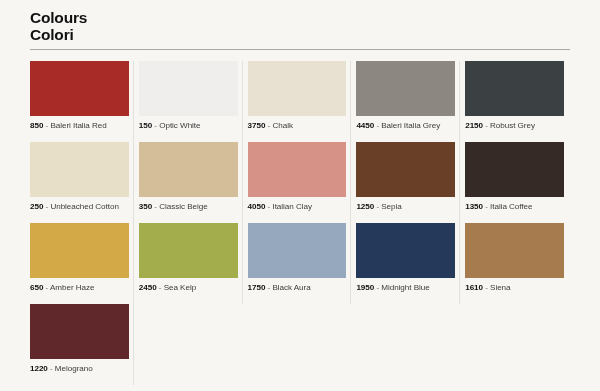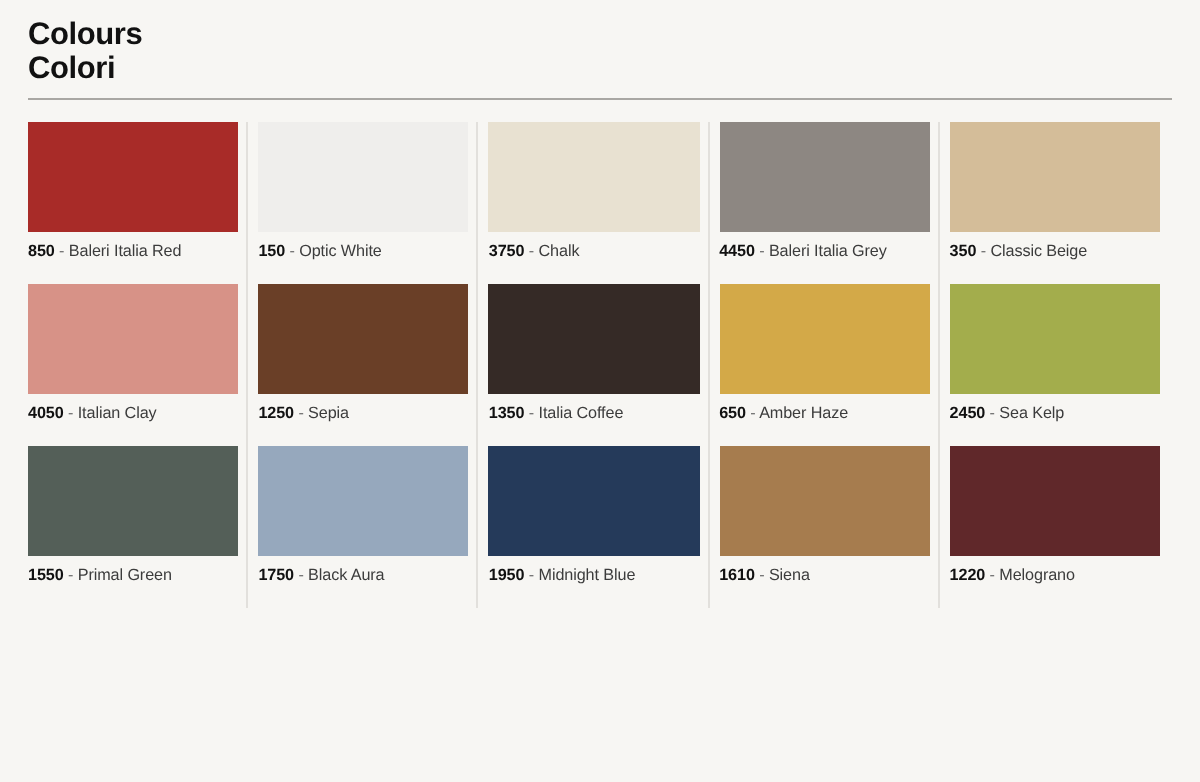--- a/index.html
+++ b/index.html
@@ -18,7 +18,7 @@
     width: 600px;
     height: 391px;
     position: relative;
-    padding: 0 12px;
+    padding: 0 28px;
   }
 
   

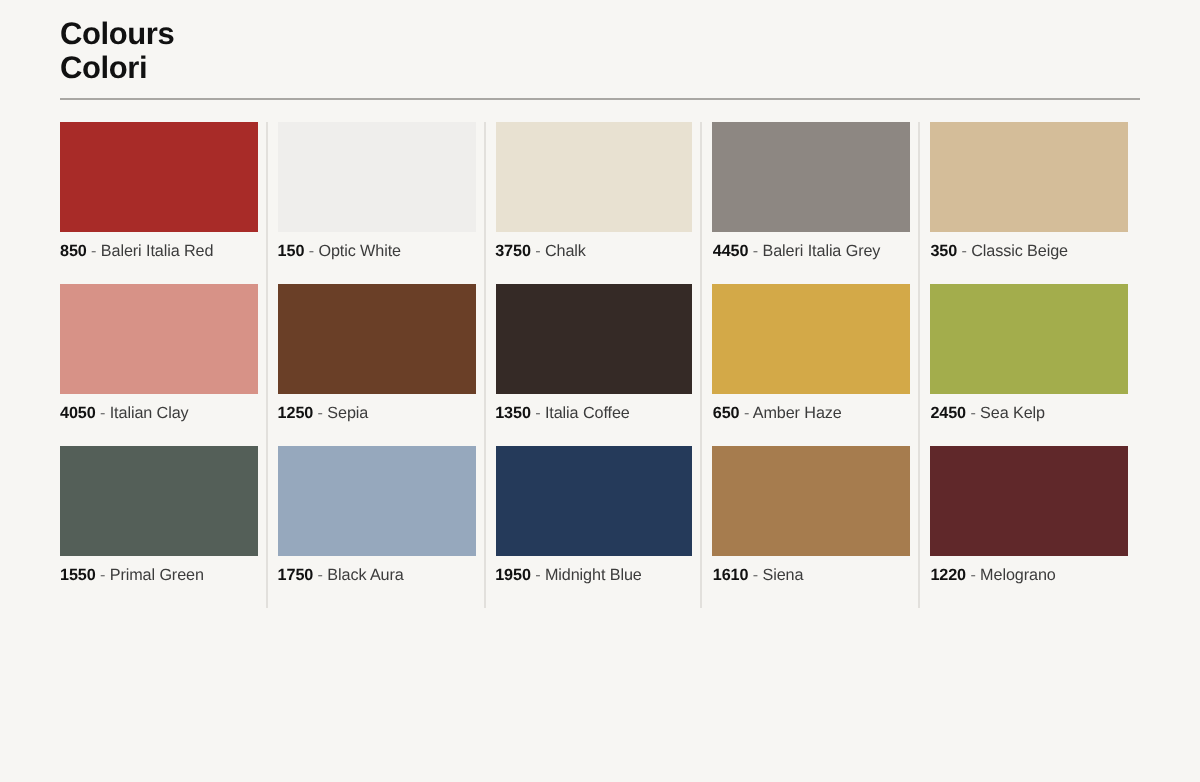--- a/index.html
+++ b/index.html
@@ -122,6 +122,10 @@
         <div class="label"><span class="code">4450</span><span class="dash"> - </span><span class="name">Baleri Italia Grey</span></div>
       </div>
       <div class="cell">
+        <div class="swatch" style="background: rgb(59, 64, 66);"></div>
+        <div class="label"><span class="code">2150</span><span class="dash"> - </span><span class="name">Robust Grey</span></div>
+      </div>
+      <div class="cell">
         <div class="swatch" style="background: rgb(212, 189, 153);"></div>
         <div class="label"><span class="code">350</span><span class="dash"> - </span><span class="name">Classic Beige</span></div>
       </div>

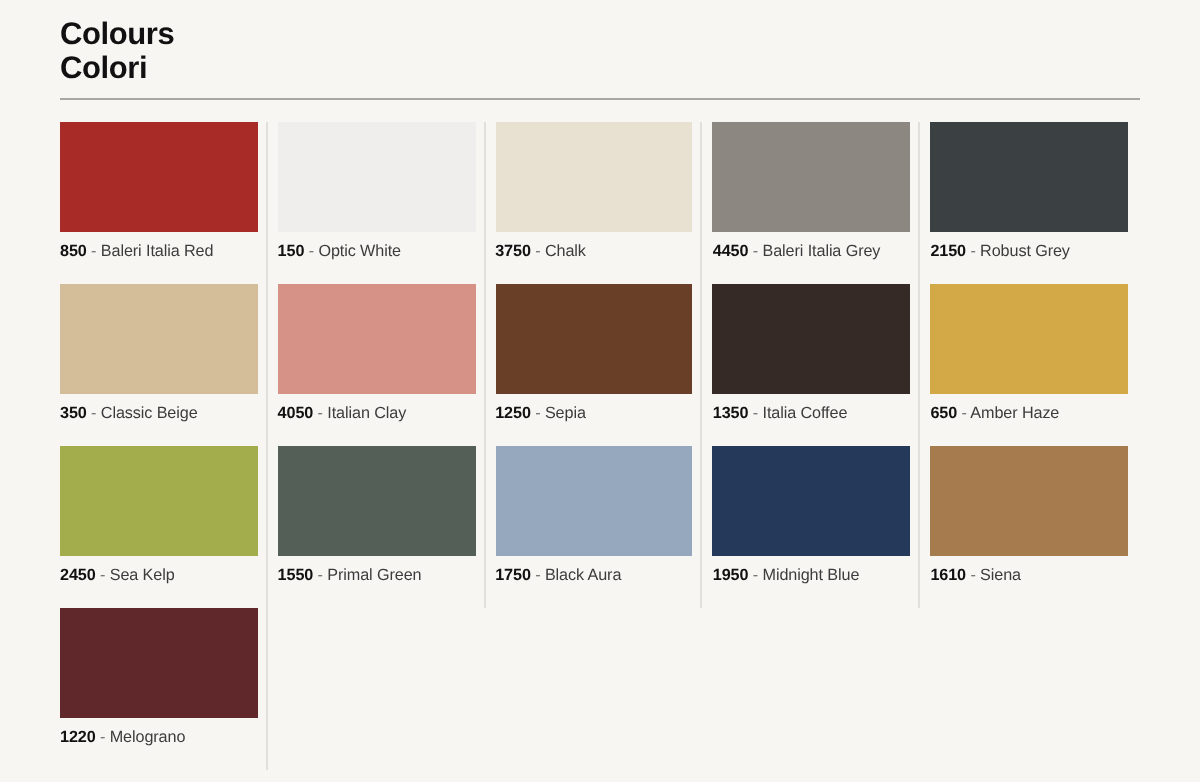--- a/index.html
+++ b/index.html
@@ -126,6 +126,10 @@
         <div class="label"><span class="code">2150</span><span class="dash"> - </span><span class="name">Robust Grey</span></div>
       </div>
       <div class="cell">
+        <div class="swatch" style="background: rgb(232, 223, 200);"></div>
+        <div class="label"><span class="code">250</span><span class="dash"> - </span><span class="name">Unbleached Cotton</span></div>
+      </div>
+      <div class="cell">
         <div class="swatch" style="background: rgb(212, 189, 153);"></div>
         <div class="label"><span class="code">350</span><span class="dash"> - </span><span class="name">Classic Beige</span></div>
       </div>

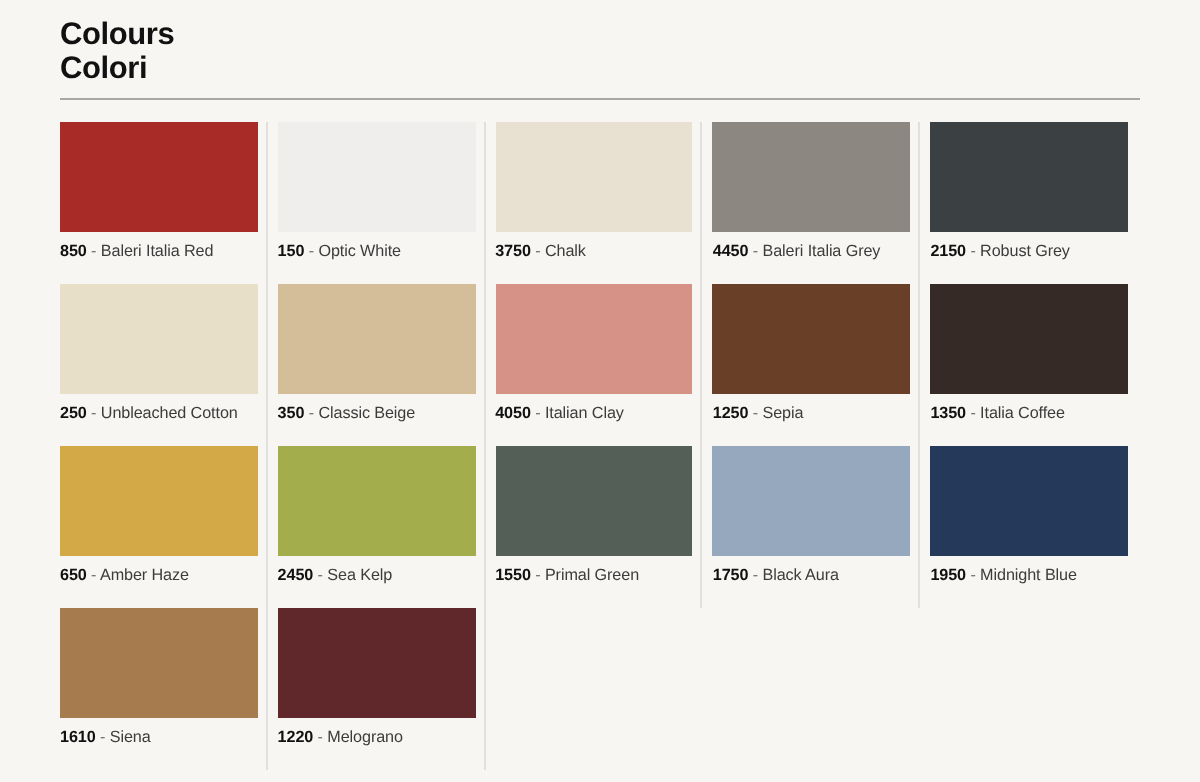--- a/index.html
+++ b/index.html
@@ -154,10 +154,6 @@
         <div class="label"><span class="code">2450</span><span class="dash"> - </span><span class="name">Sea Kelp</span></div>
       </div>
       <div class="cell">
-        <div class="swatch" style="background: rgb(84, 95, 88);"></div>
-        <div class="label"><span class="code">1550</span><span class="dash"> - </span><span class="name">Primal Green</span></div>
-      </div>
-      <div class="cell">
         <div class="swatch" style="background: rgb(150, 168, 189);"></div>
         <div class="label"><span class="code">1750</span><span class="dash"> - </span><span class="name">Black Aura</span></div>
       </div>

